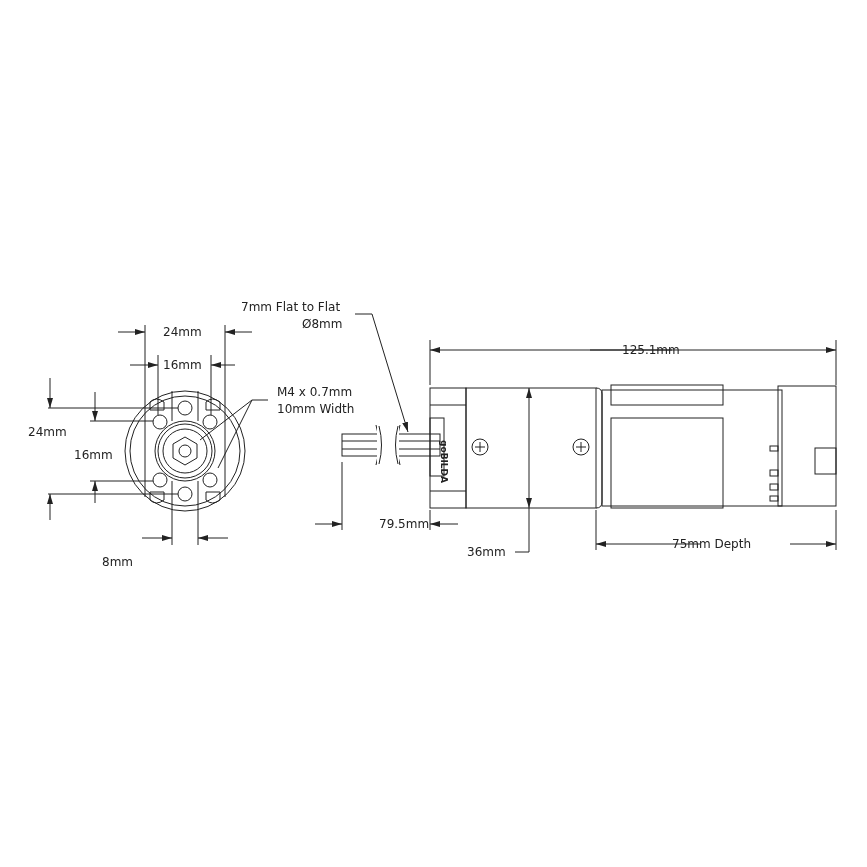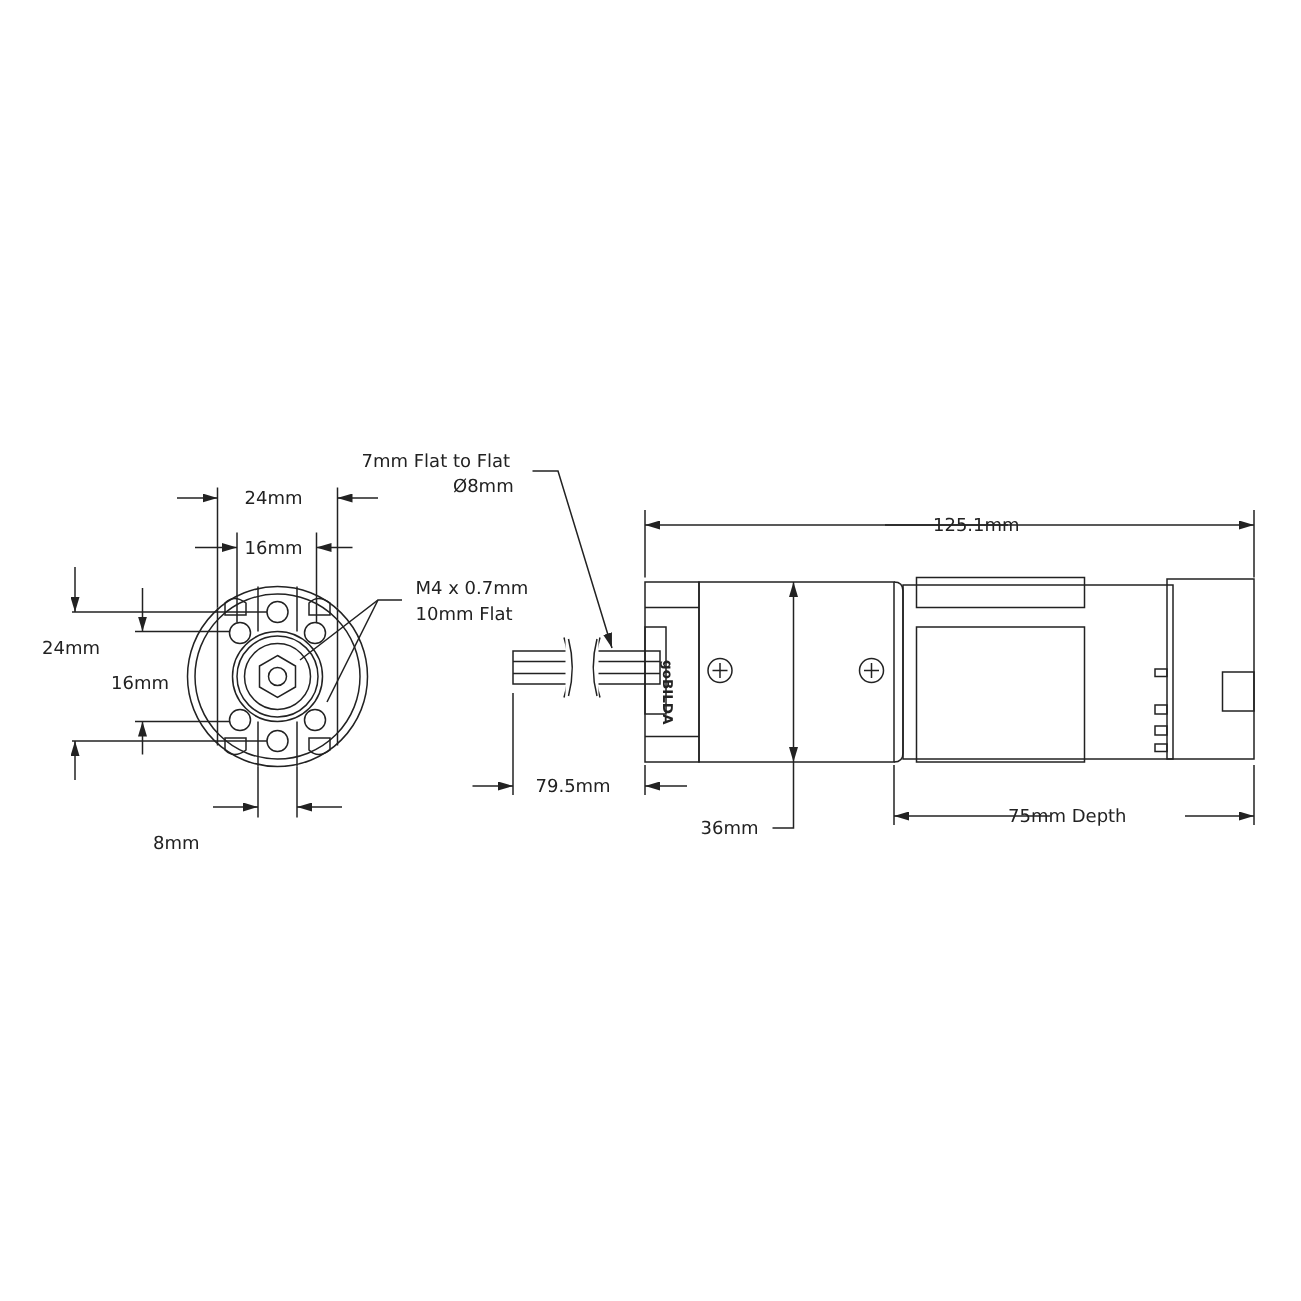--- a/index.html
+++ b/index.html
@@ -131,7 +131,7 @@
 <div class="lbl" style="left:74px;top:449px">16mm</div>
 <div class="lbl" style="left:102px;top:556px">8mm</div>
 <div class="lbl" style="left:277px;top:386px">M4 x 0.7mm</div>
-<div class="lbl" style="left:277px;top:403px">10mm Flat</div>
+<div class="lbl" style="left:277px;top:403px">10mm Width</div>
 <div class="lbl" style="left:241px;top:301px">7mm Flat to Flat</div>
 <div class="lbl" style="left:302px;top:318px">Ø8mm</div>
 <div class="lbl" style="left:622px;top:344px">125.1mm</div>

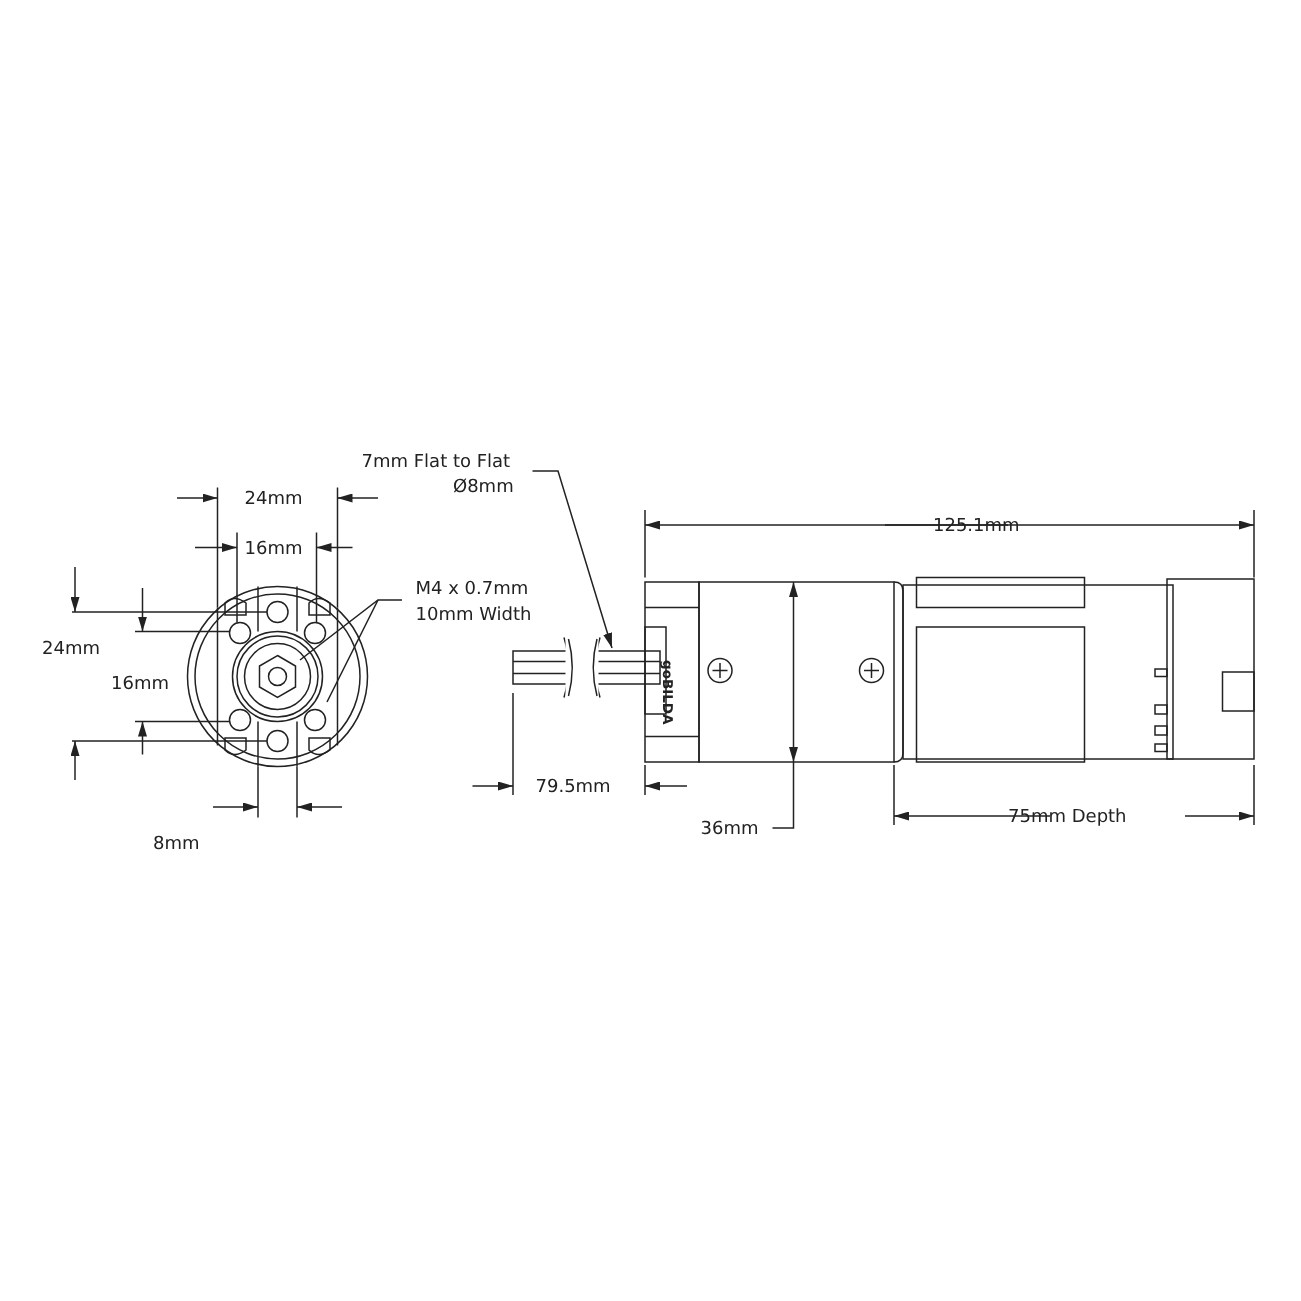--- a/index.html
+++ b/index.html
@@ -135,7 +135,7 @@
 <div class="lbl" style="left:241px;top:301px">7mm Flat to Flat</div>
 <div class="lbl" style="left:302px;top:318px">Ø8mm</div>
 <div class="lbl" style="left:622px;top:344px">125.1mm</div>
-<div class="lbl" style="left:357px;top:518px">79.5mm</div>
+<div class="lbl" style="left:379px;top:518px">79.5mm</div>
 <div class="lbl" style="left:467px;top:546px">36mm</div>
 <div class="lbl" style="left:672px;top:538px">75mm Depth</div>
 <div class="lbl" style="left:448px;top:440px;font-size:9px;transform:rotate(90deg);transform-origin:left top;font-weight:bold">goBILDA</div>

